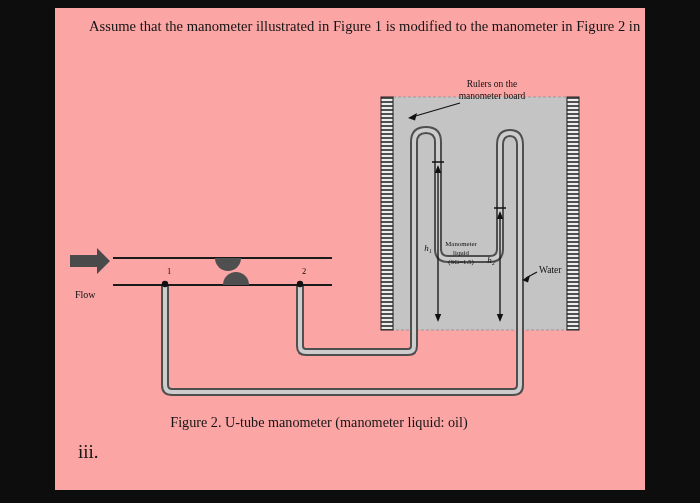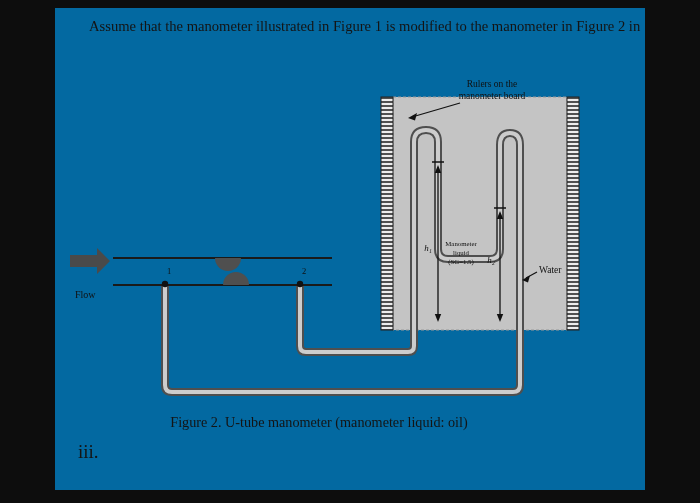--- a/index.html
+++ b/index.html
@@ -10,7 +10,7 @@
   }
   .page{
     position:absolute;left:55px;top:8px;width:590px;height:482px;
-    background:#0369a1;color:#141414;
+    background:#fca5a5;color:#141414;
   }
   .intro{
     position:absolute;left:34px;top:5px;width:552px;

